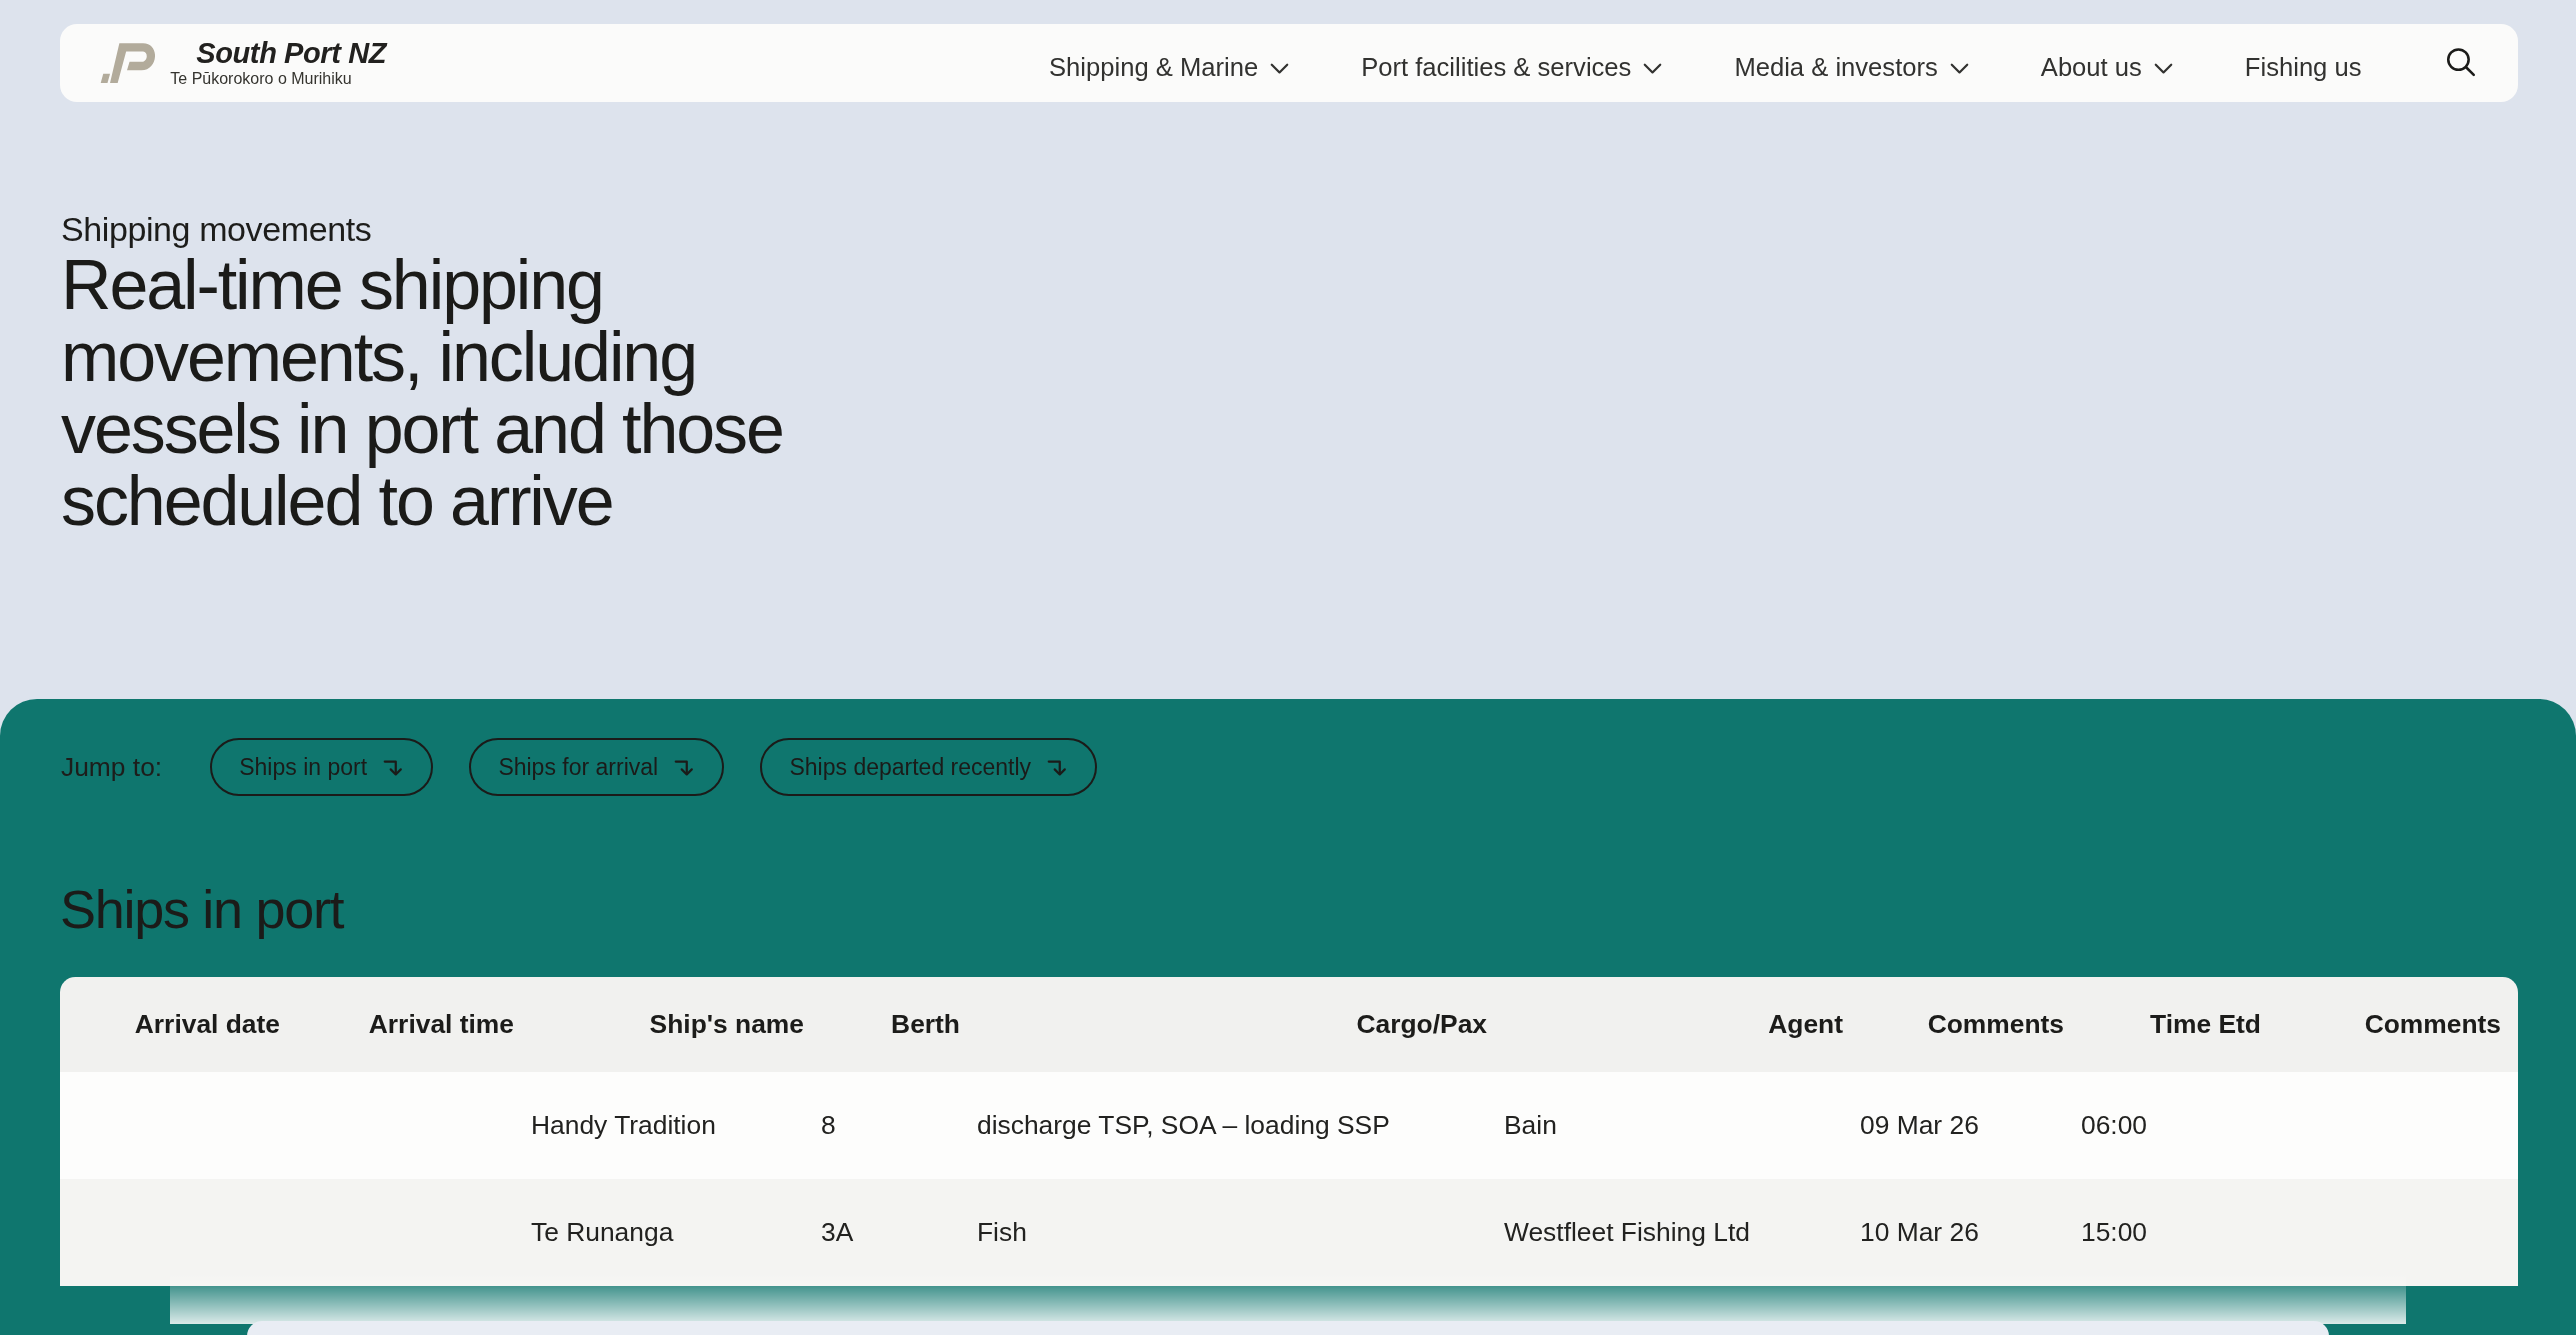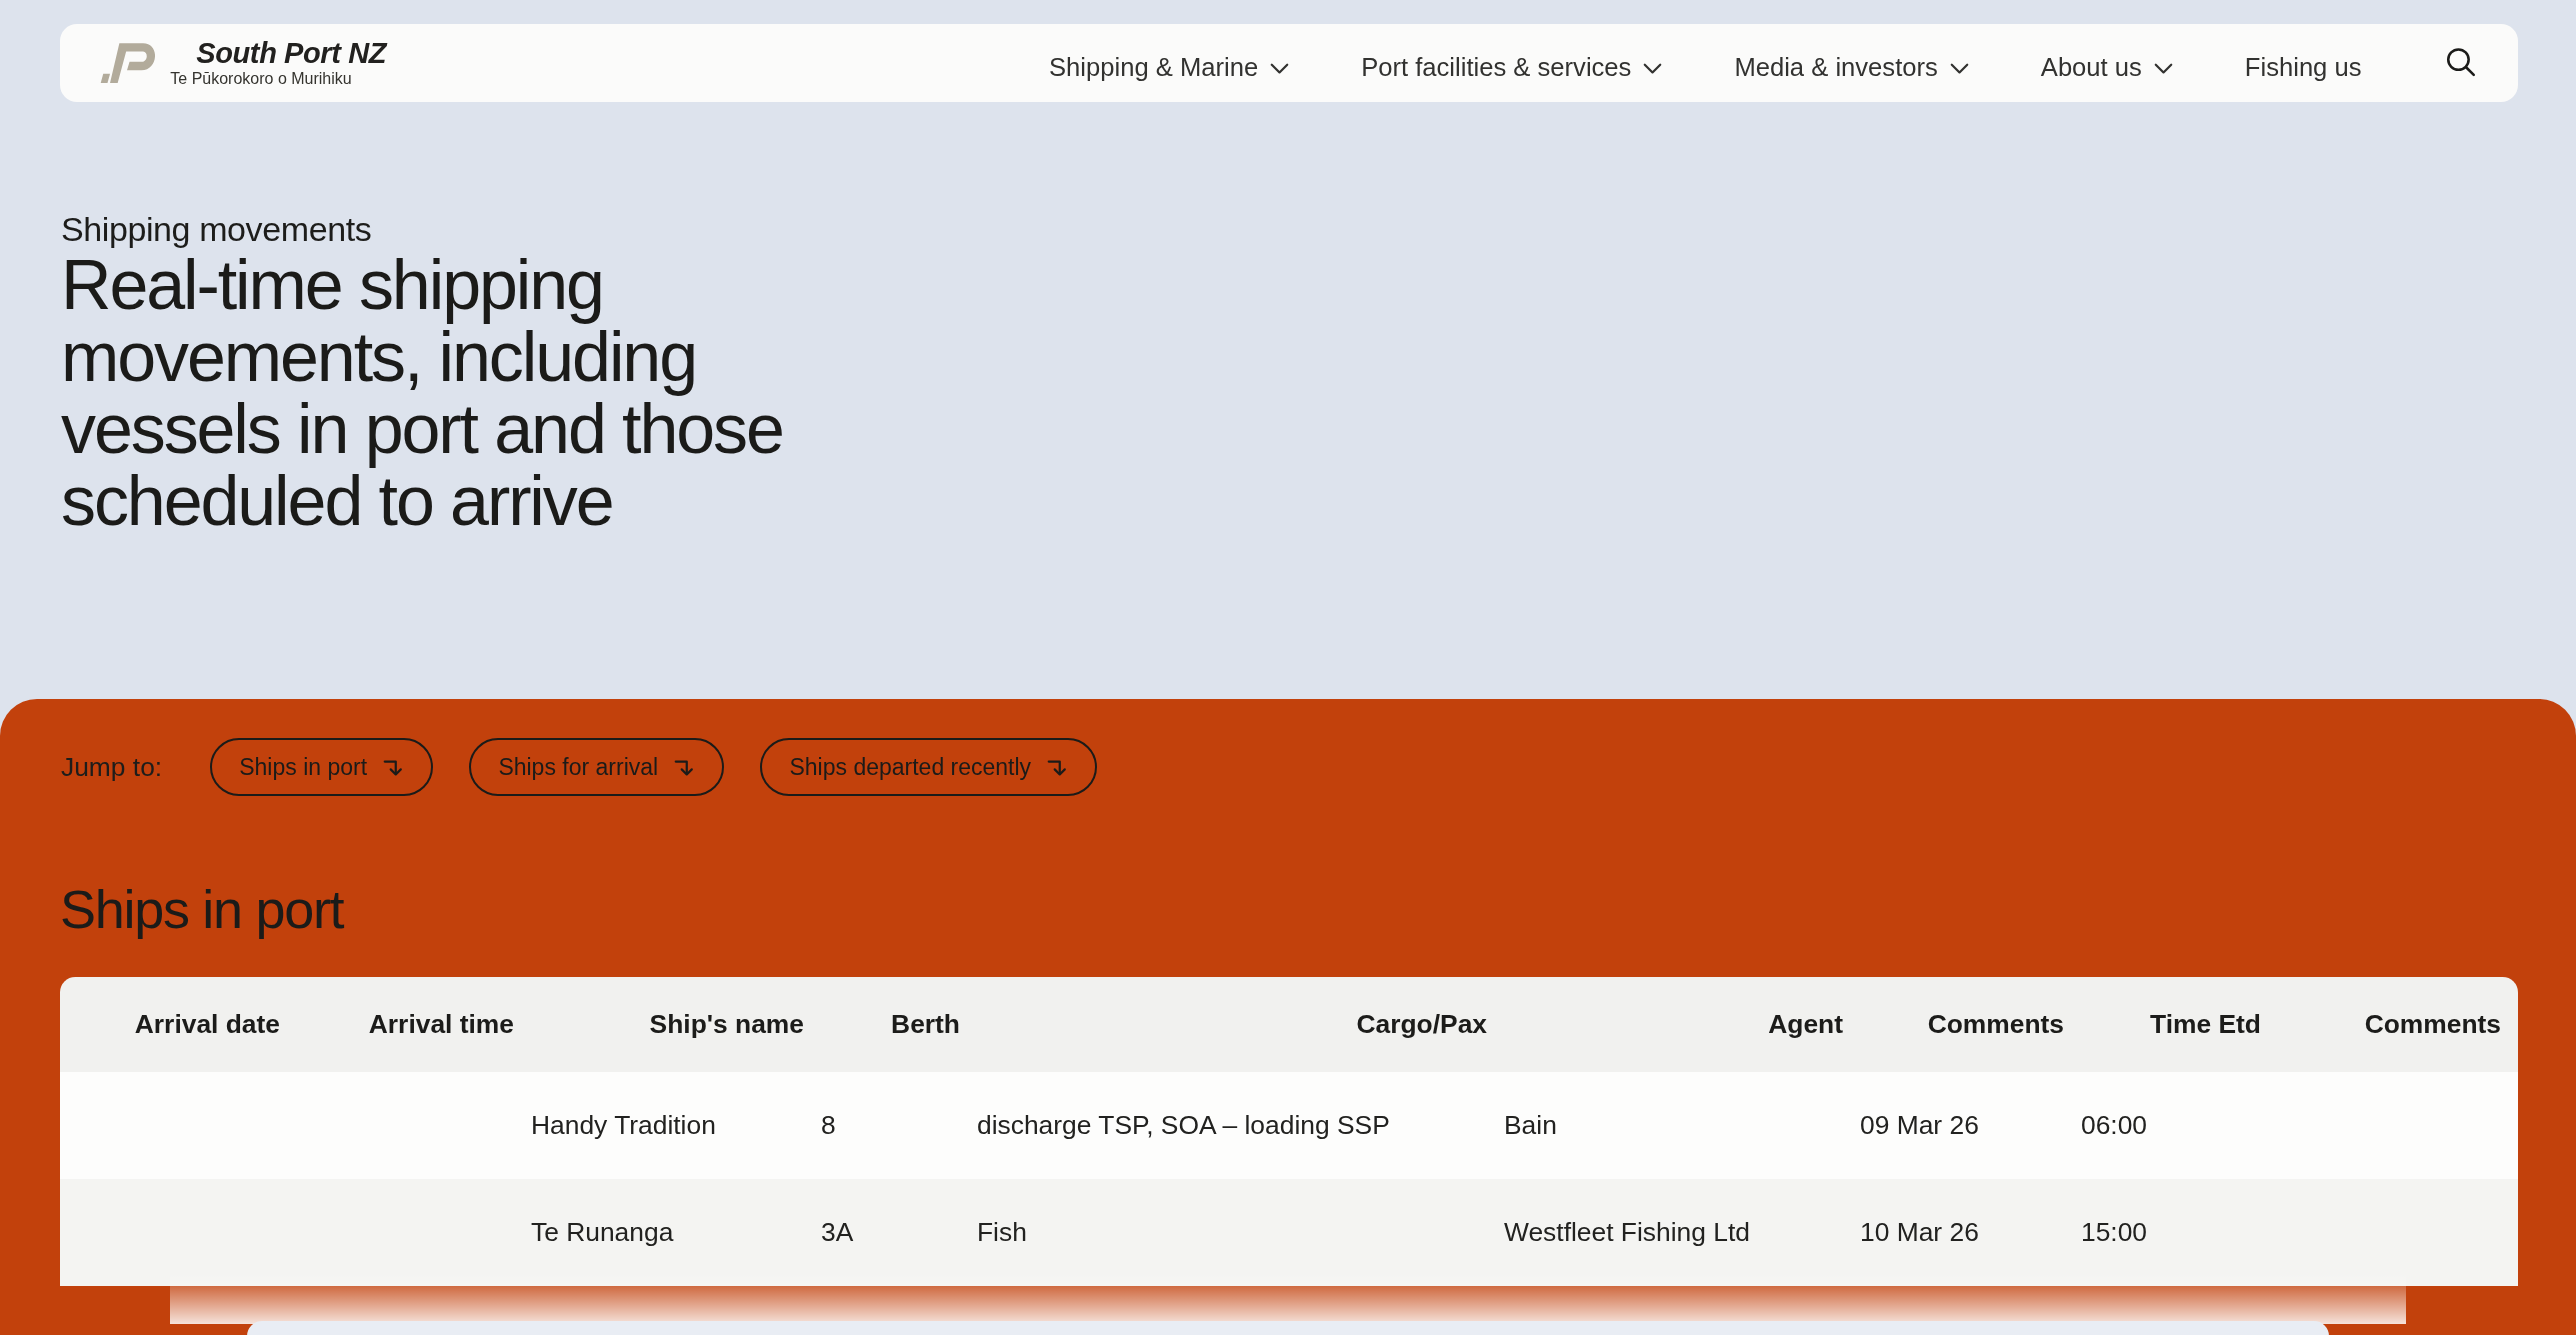--- a/index.html
+++ b/index.html
@@ -42,7 +42,7 @@
   
   .main-section {
     position:absolute; left:0; top:699px; width:100%; height:637px;
-    background:#c2410c; border-radius:37px 37px 0 0;
+    background:#0f766e; border-radius:37px 37px 0 0;
   }
   .jump-row { display:flex; align-items:center; margin:39px 0 0 61px; gap:36px; }
   .jump-label { font-size:26.4px; color:#1d1d1b; margin-right:12px; }

